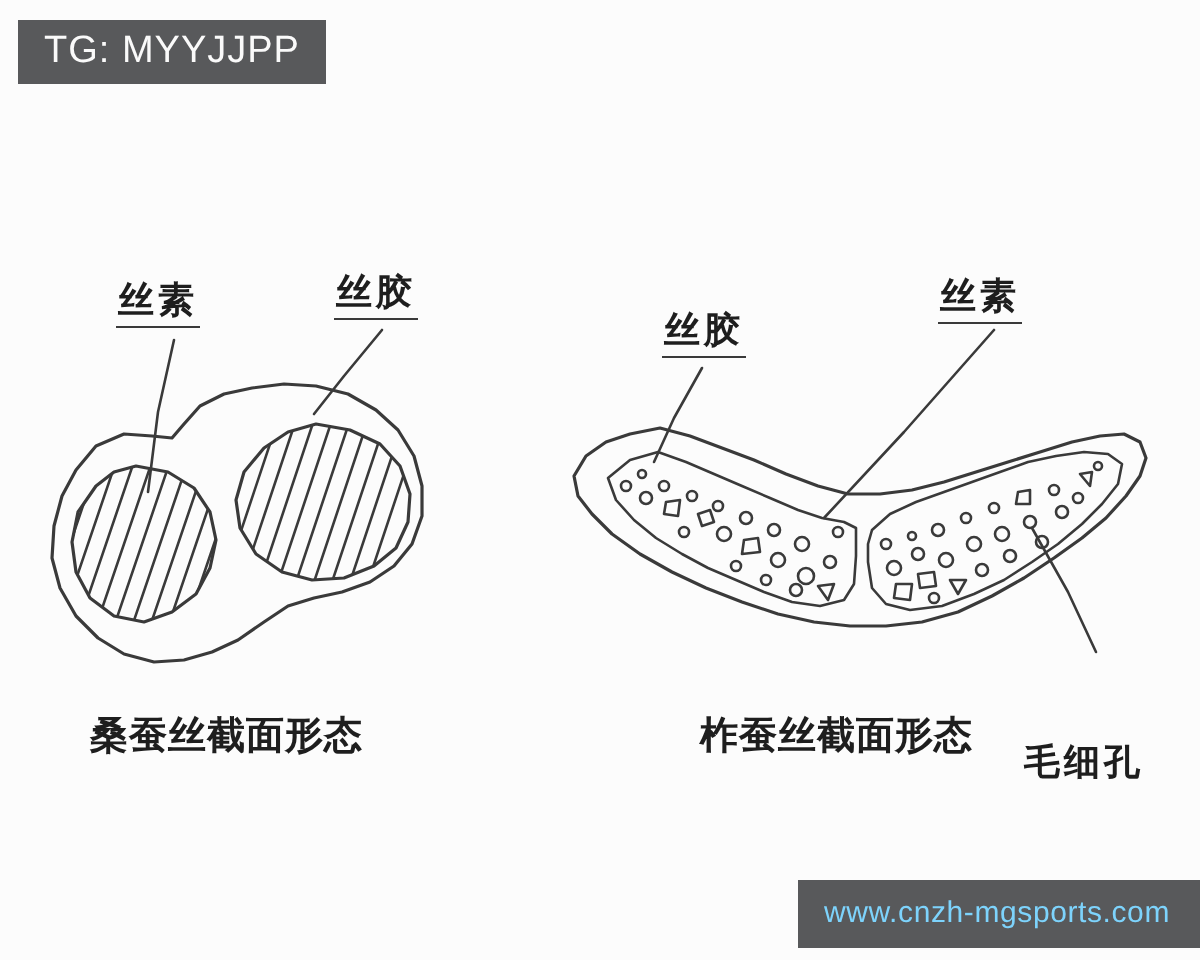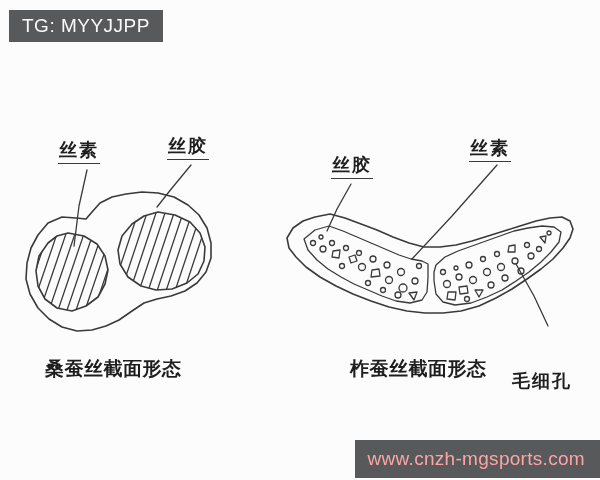--- a/index.html
+++ b/index.html
@@ -154,7 +154,7 @@
   <div class="lbl" style="left:331px;top:156px;">丝胶</div>
   <div class="lbl" style="left:469px;top:139px;">丝素</div>
   <div class="lbl noline" style="left:511px;top:326px;margin-top:46px;">毛细孔</div>
-  <div class="caption" style="left:350px;top:359px;">柞蚕丝截面形态</div>
+  <div class="caption" style="left:350px;top:359px;font-family:Liberation Mono, monospace;">柞蚕丝截面形态</div>
 
   <div class="badge">TG: MYYJJPP</div>
   <div class="watermark">www.cnzh-mgsports.com</div>

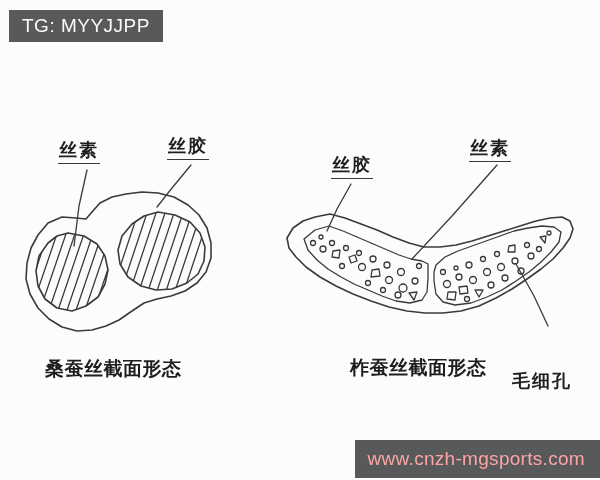--- a/index.html
+++ b/index.html
@@ -13,8 +13,8 @@
     font-size:19px;line-height:1;padding:6px 13px 7px 13px;letter-spacing:.5px;text-align:right;
   }
   .watermark{
-    position:absolute;right:0;top:440px;background:#58595b;color:#fca5a5;
-    font-size:19px;line-height:1;padding:9px 15px 10px 13px;letter-spacing:.3px;
+    position:absolute;right:0;top:440px;background:#58595b;color:#7dd3fc;
+    font-size:15px;line-height:1;padding:9px 15px 10px 13px;letter-spacing:.3px;
   }
   
   .lbl{

